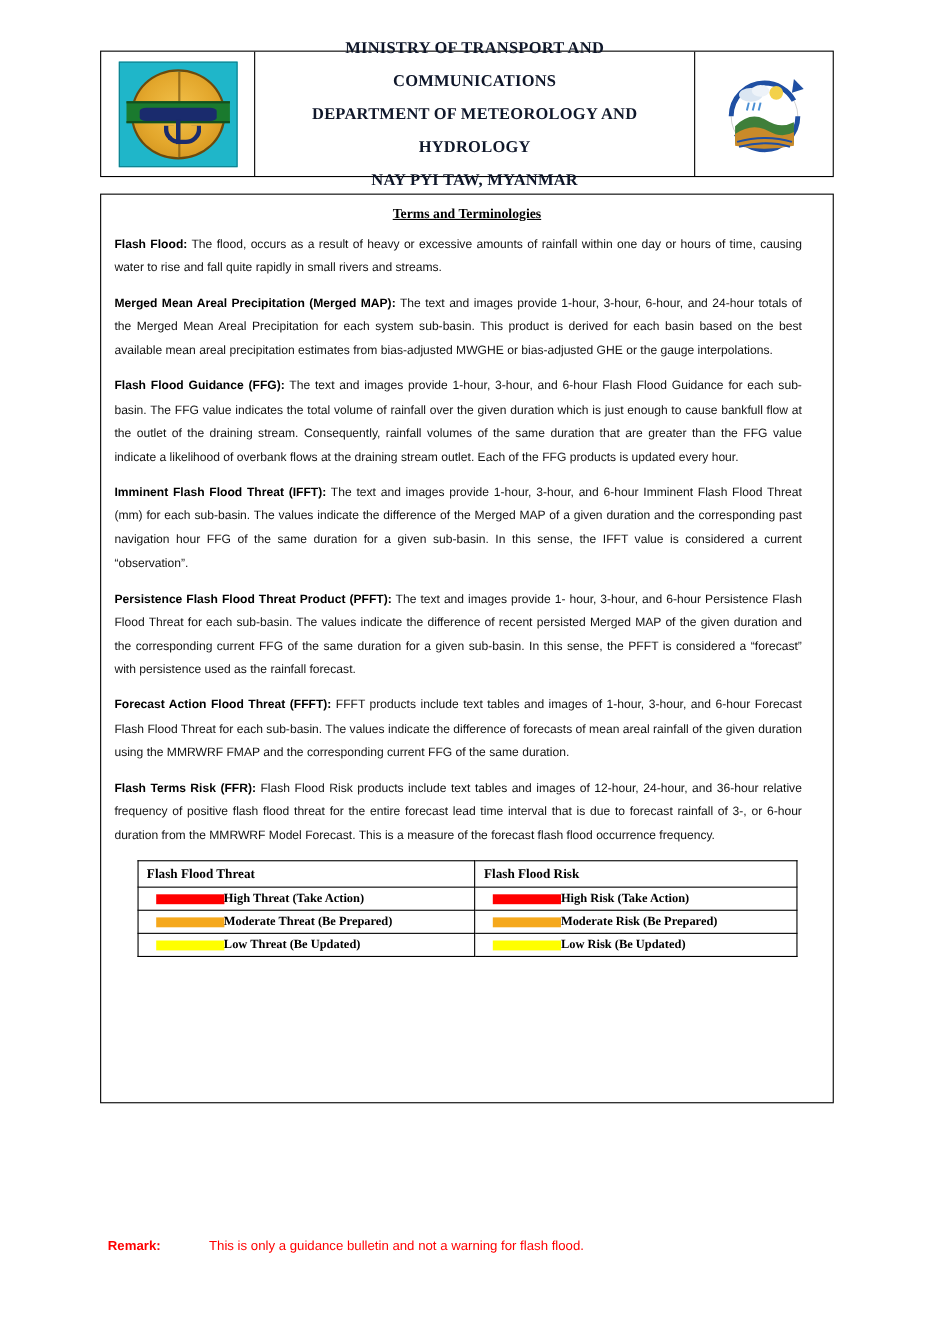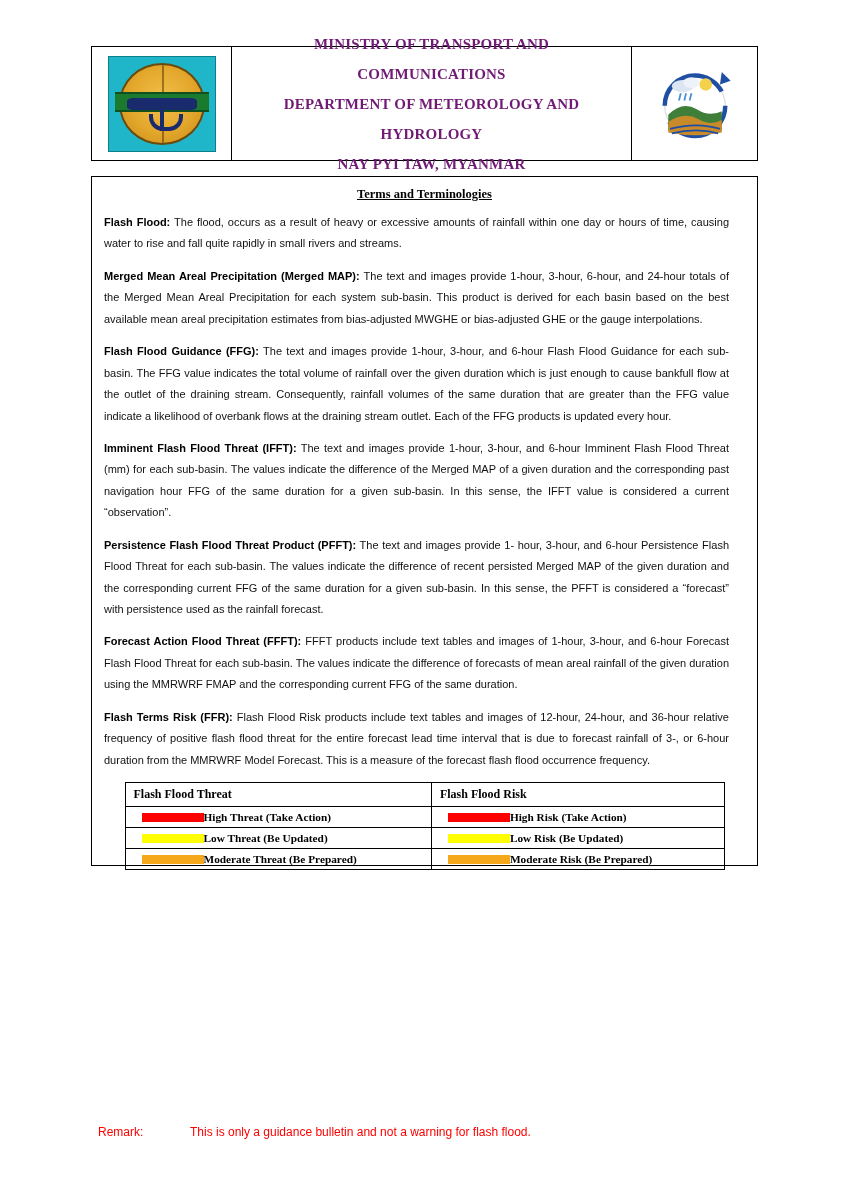--- a/index.html
+++ b/index.html
@@ -55,7 +55,7 @@
     letter-spacing: 0.2px;
     line-height: 30px;
     text-align: center;
-    color: #701a75;
+    color: #0f172a;
     font-family: "Liberation Serif", serif;
   }
   .header-logo-right {

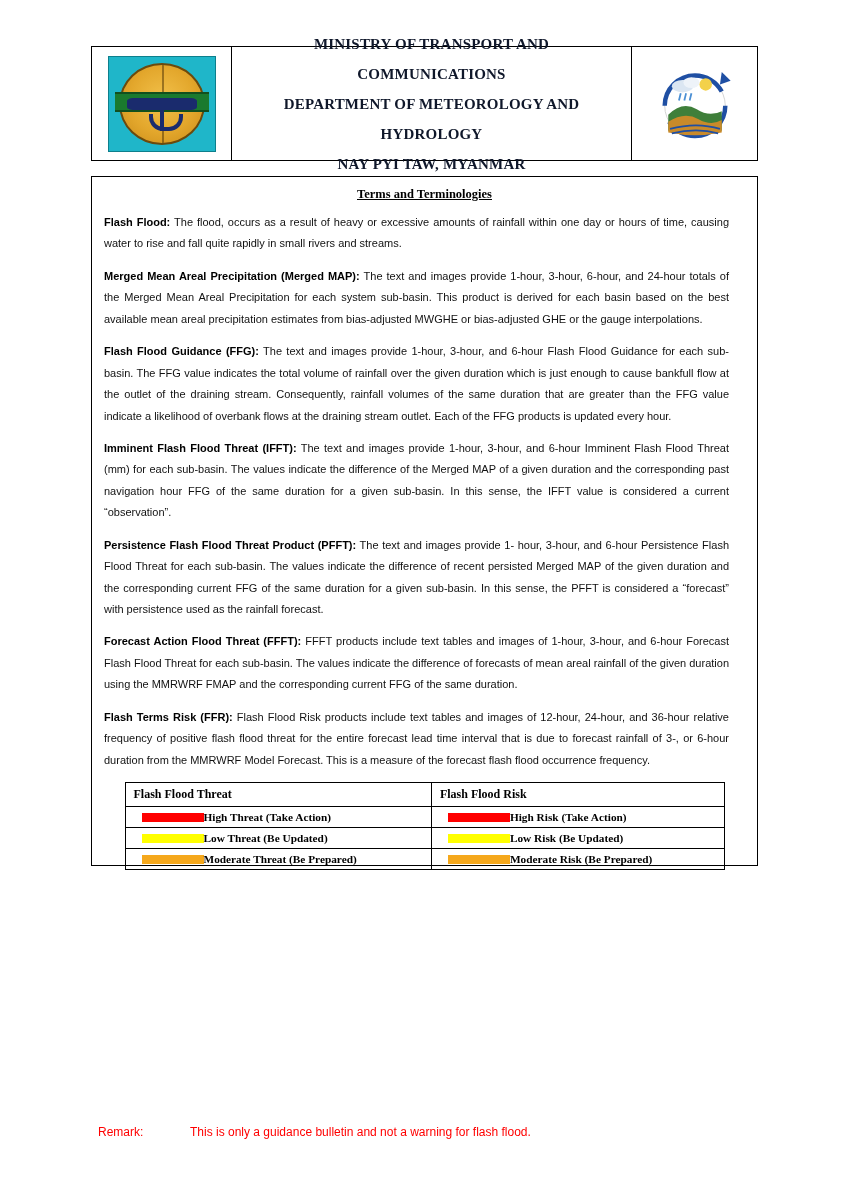--- a/index.html
+++ b/index.html
@@ -162,7 +162,7 @@
     left: 91px;
     top: 176px;
     width: 667px;
-    height: 690px;
+    height: 827px;
     border: 1px solid #000000;
     box-sizing: border-box;
     padding: 10px 12px 8px 12px;

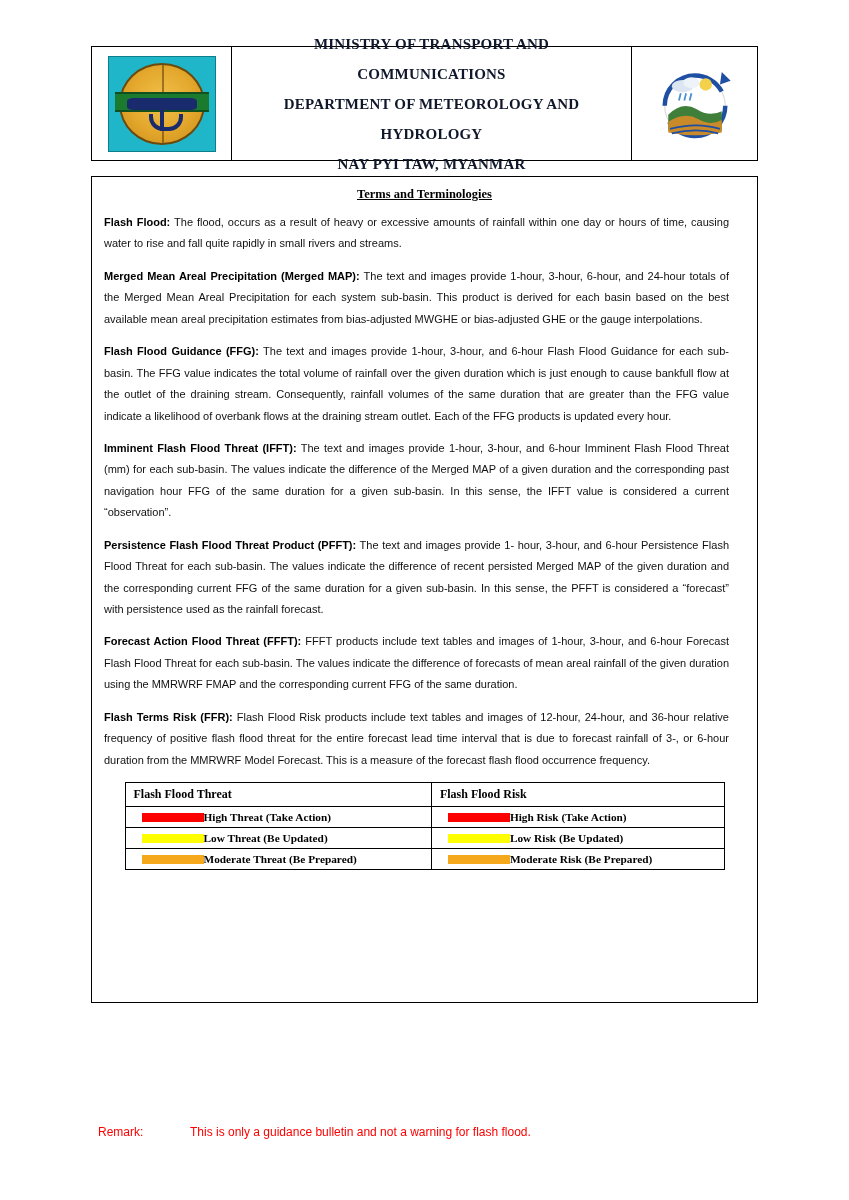--- a/index.html
+++ b/index.html
@@ -334,6 +334,20 @@
       <tr>
         <td>
           <div class="legend-cell">
+            <span class="swatch" id="sw-th-1" style="background: rgb(245, 168, 28);"></span>
+            <span class="legend-label">Moderate Threat (Be Prepared)</span>
+          </div>
+        </td>
+        <td>
+          <div class="legend-cell">
+            <span class="swatch" id="sw-rk-1" style="background: rgb(245, 168, 28);"></span>
+            <span class="legend-label">Moderate Risk (Be Prepared)</span>
+          </div>
+        </td>
+      </tr>
+      <tr>
+        <td>
+          <div class="legend-cell">
             <span class="swatch" id="sw-th-2" style="background: rgb(255, 255, 0);"></span>
             <span class="legend-label">Low Threat (Be Updated)</span>
           </div>
@@ -342,20 +356,6 @@
           <div class="legend-cell">
             <span class="swatch" id="sw-rk-2" style="background: rgb(255, 255, 0);"></span>
             <span class="legend-label">Low Risk (Be Updated)</span>
-          </div>
-        </td>
-      </tr>
-      <tr>
-        <td>
-          <div class="legend-cell">
-            <span class="swatch" id="sw-th-1" style="background: rgb(245, 168, 28);"></span>
-            <span class="legend-label">Moderate Threat (Be Prepared)</span>
-          </div>
-        </td>
-        <td>
-          <div class="legend-cell">
-            <span class="swatch" id="sw-rk-1" style="background: rgb(245, 168, 28);"></span>
-            <span class="legend-label">Moderate Risk (Be Prepared)</span>
           </div>
         </td>
       </tr>

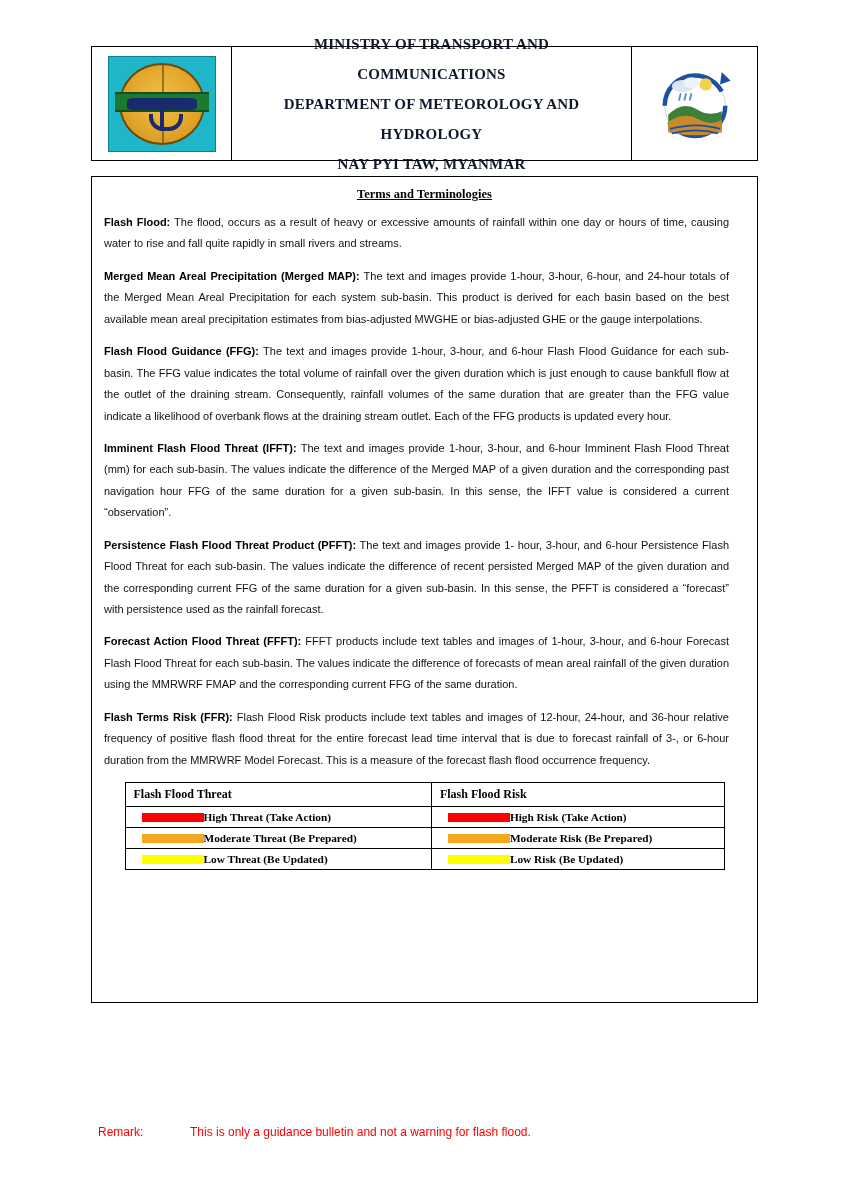--- a/index.html
+++ b/index.html
@@ -236,7 +236,7 @@
   .remark .label {
     display: inline-block;
     width: 92px;
-    font-weight: normal;
+    font-weight: bold;
   }
 </style>
 </head>

